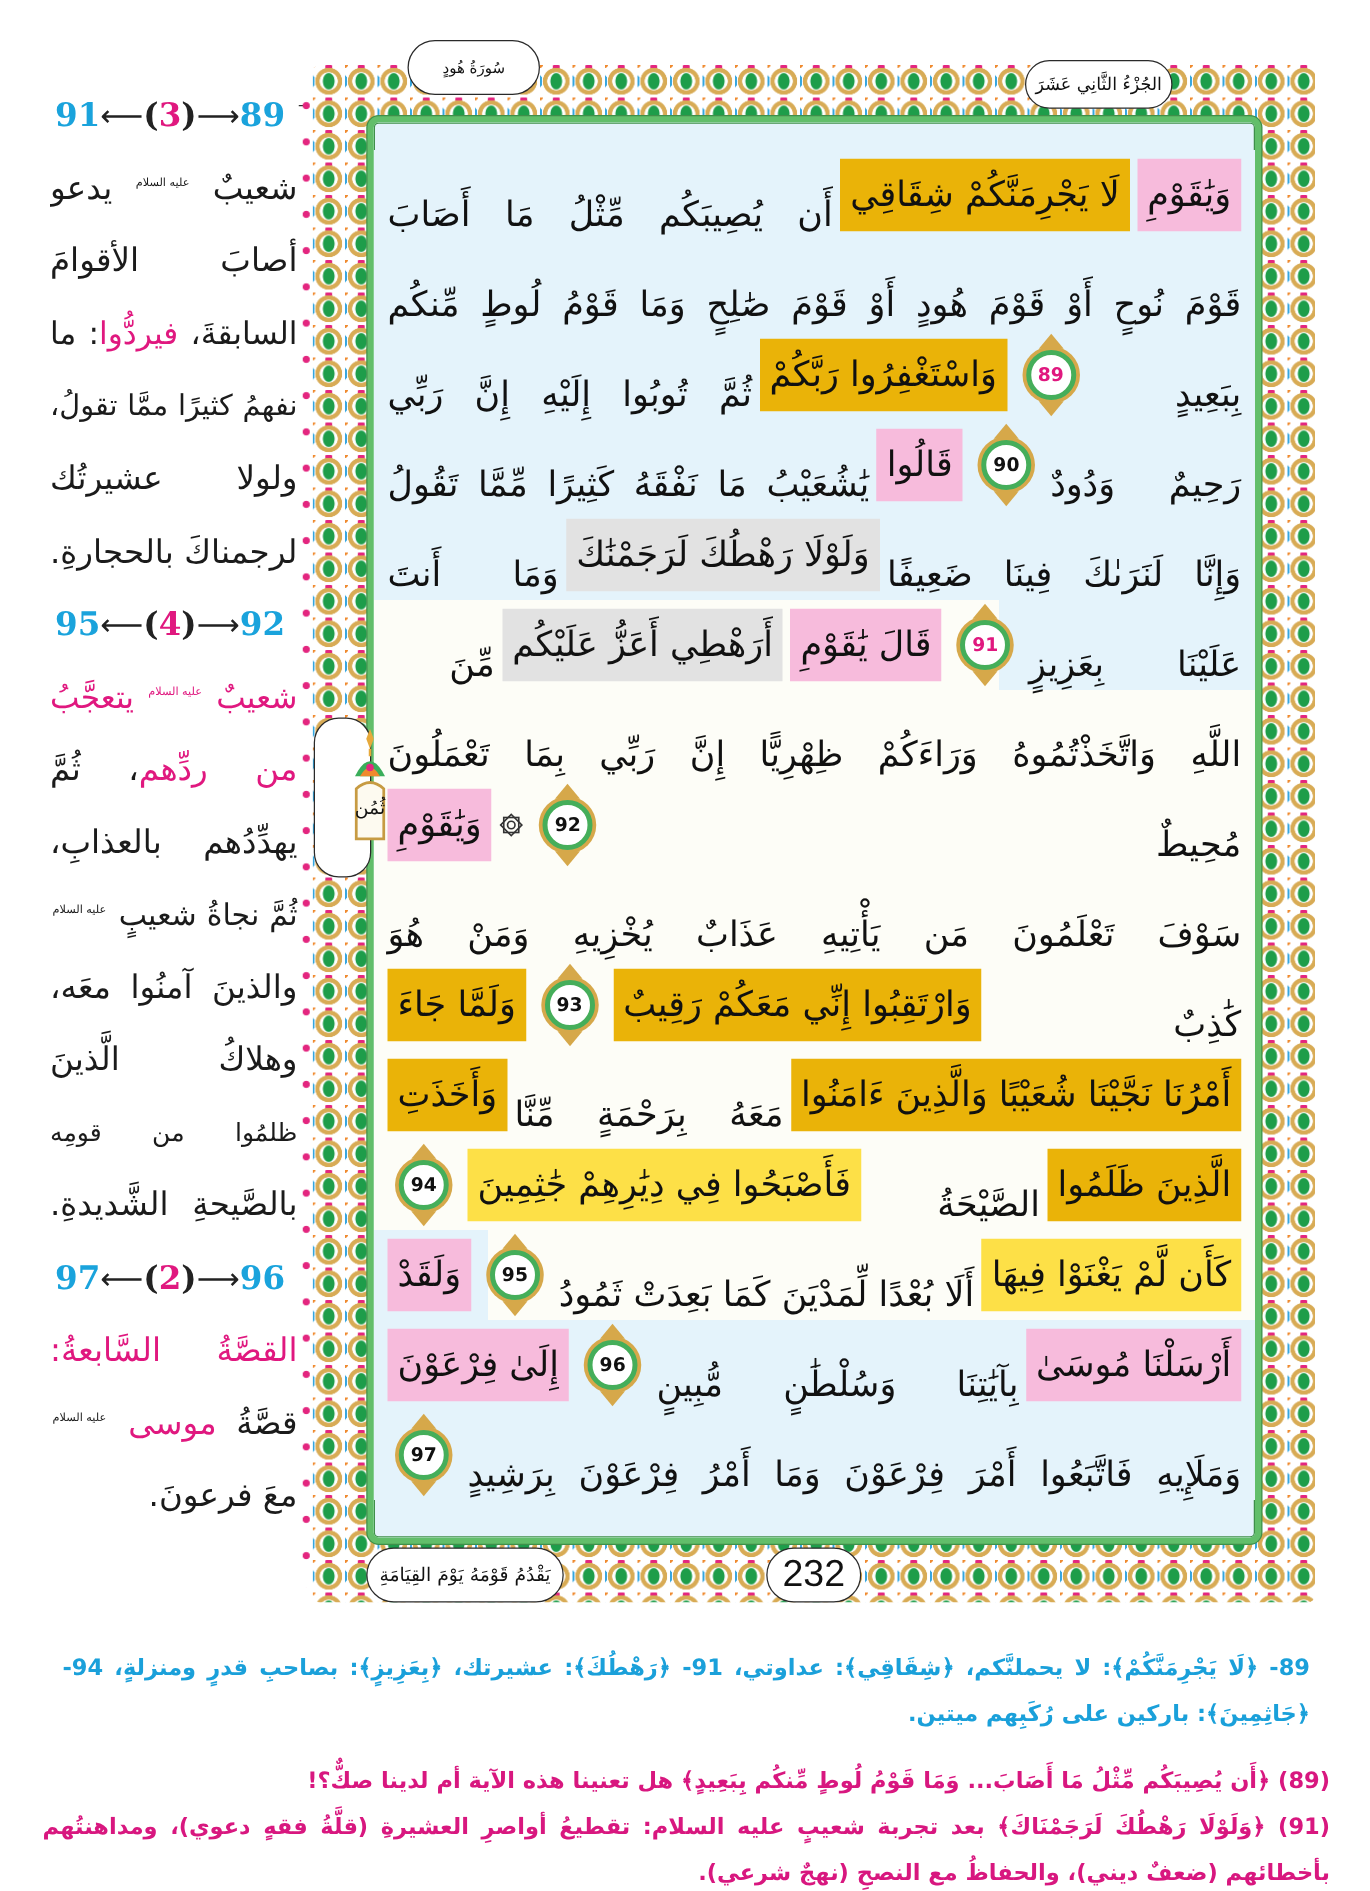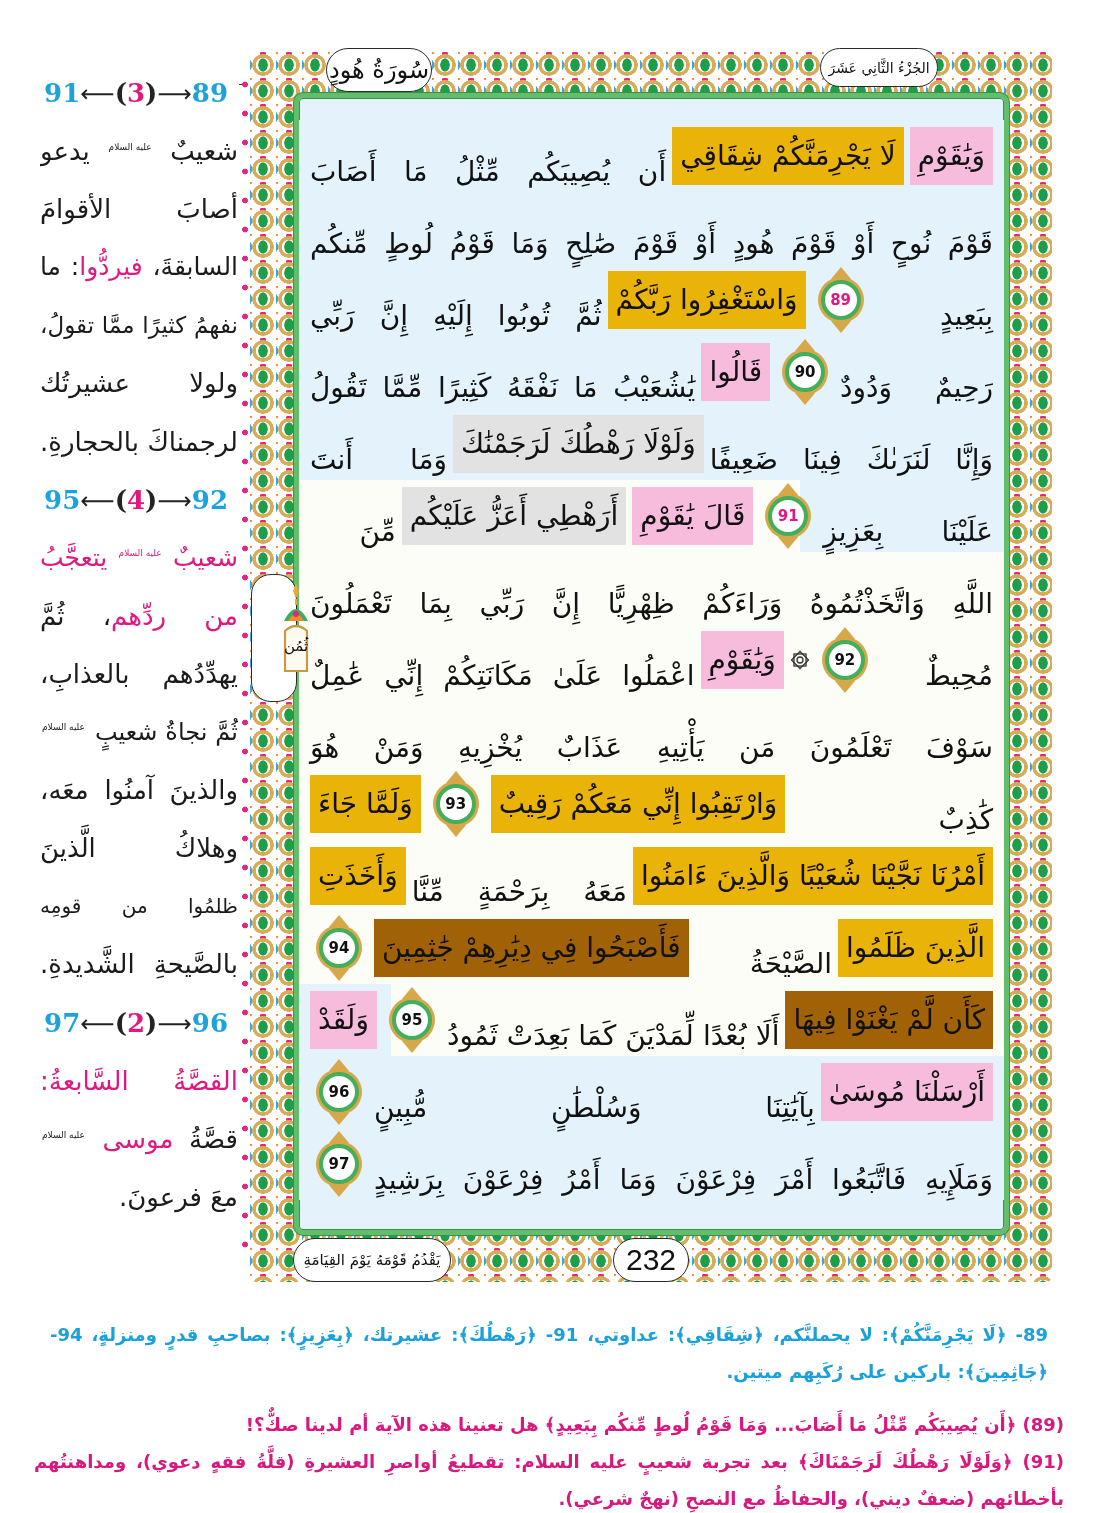--- a/index.html
+++ b/index.html
@@ -96,7 +96,7 @@
     display:flex; align-items:center; justify-content:center; direction:rtl; white-space:nowrap;
     font-family:"DejaVu Sans", sans-serif; color:#111; box-sizing:border-box;
   }
-  .surah-pill { left:326px; top:48px; width:106px; height:44px; font-size:24px; }
+  .surah-pill { left:326px; top:32px; width:106px; height:44px; font-size:12px; }
   .juz-pill { left:820px; top:48px; width:118px; height:39px; font-size:14px; }
   .catch-pill { left:293px; top:1238px; width:158px; height:44px; font-size:15px; }
   .page-pill { left:613px; top:1238px; width:76px; height:44px; font-family:"Liberation Sans", sans-serif; font-size:30px; direction:ltr; }

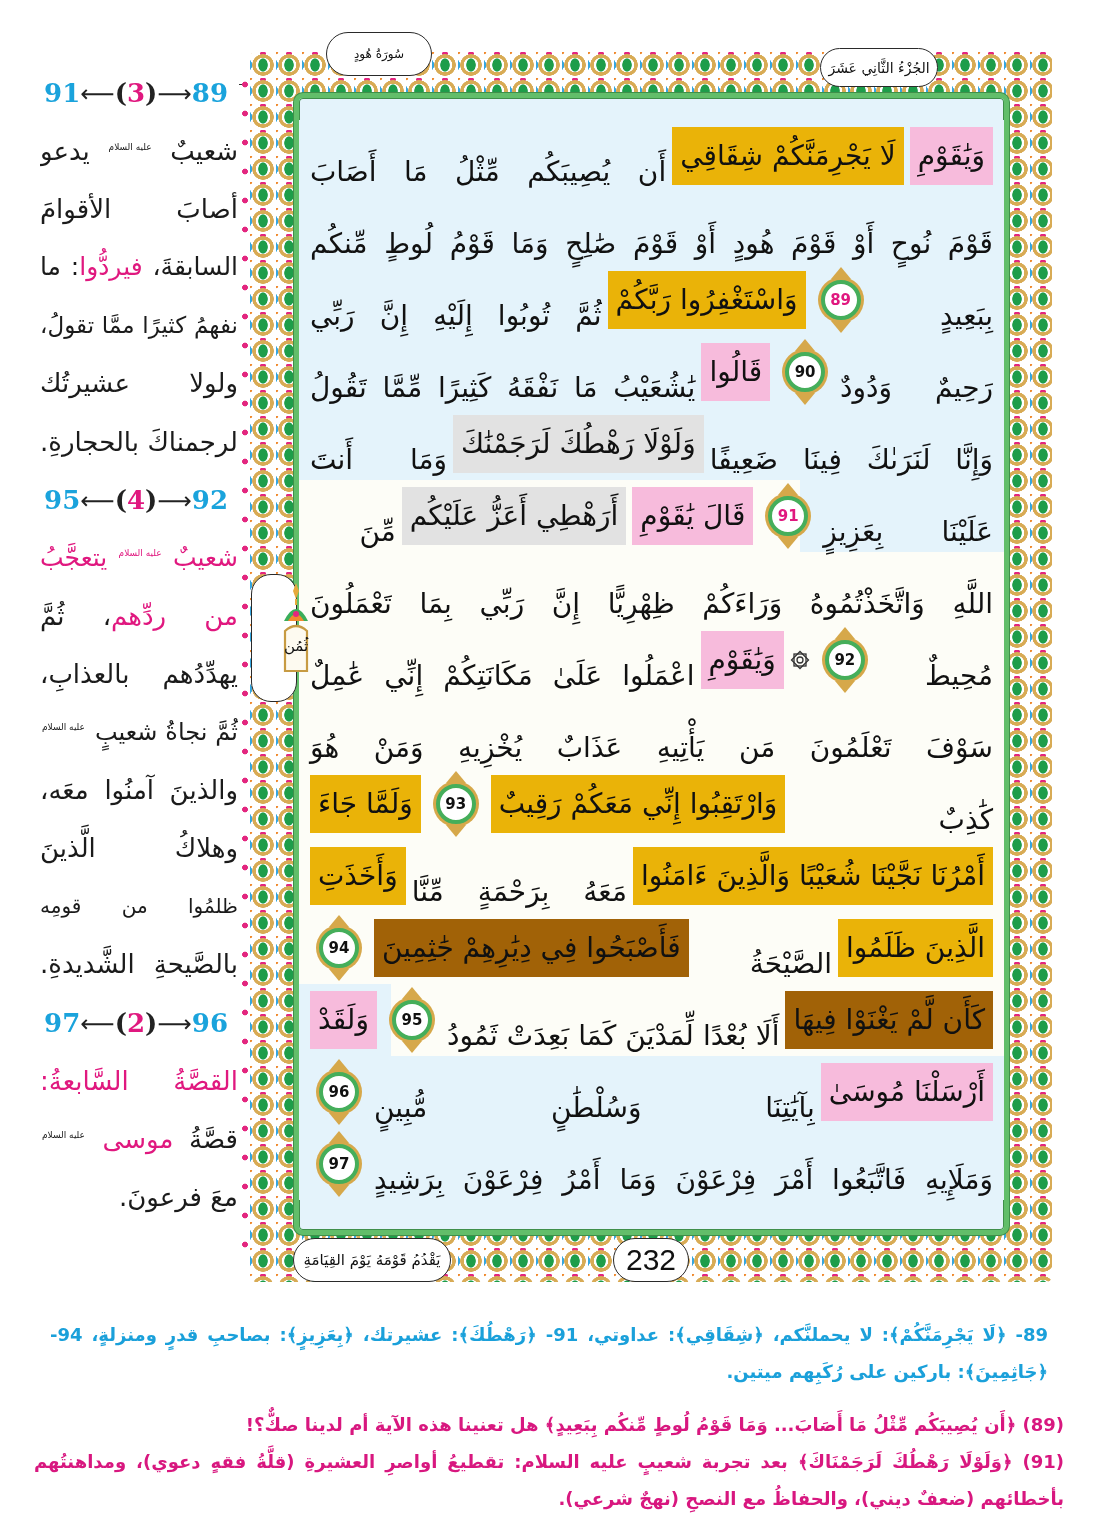--- a/index.html
+++ b/index.html
@@ -239,7 +239,6 @@
           </g>
         </svg>
         <span class="seg hl pink">وَيَٰقَوْمِ</span>
-        <span class="seg plain">اعْمَلُوا عَلَىٰ مَكَانَتِكُمْ إِنِّي عَٰمِلٌ</span>
       </div>
 
       <div class="qline bg-w" style="font-size: 28px;">

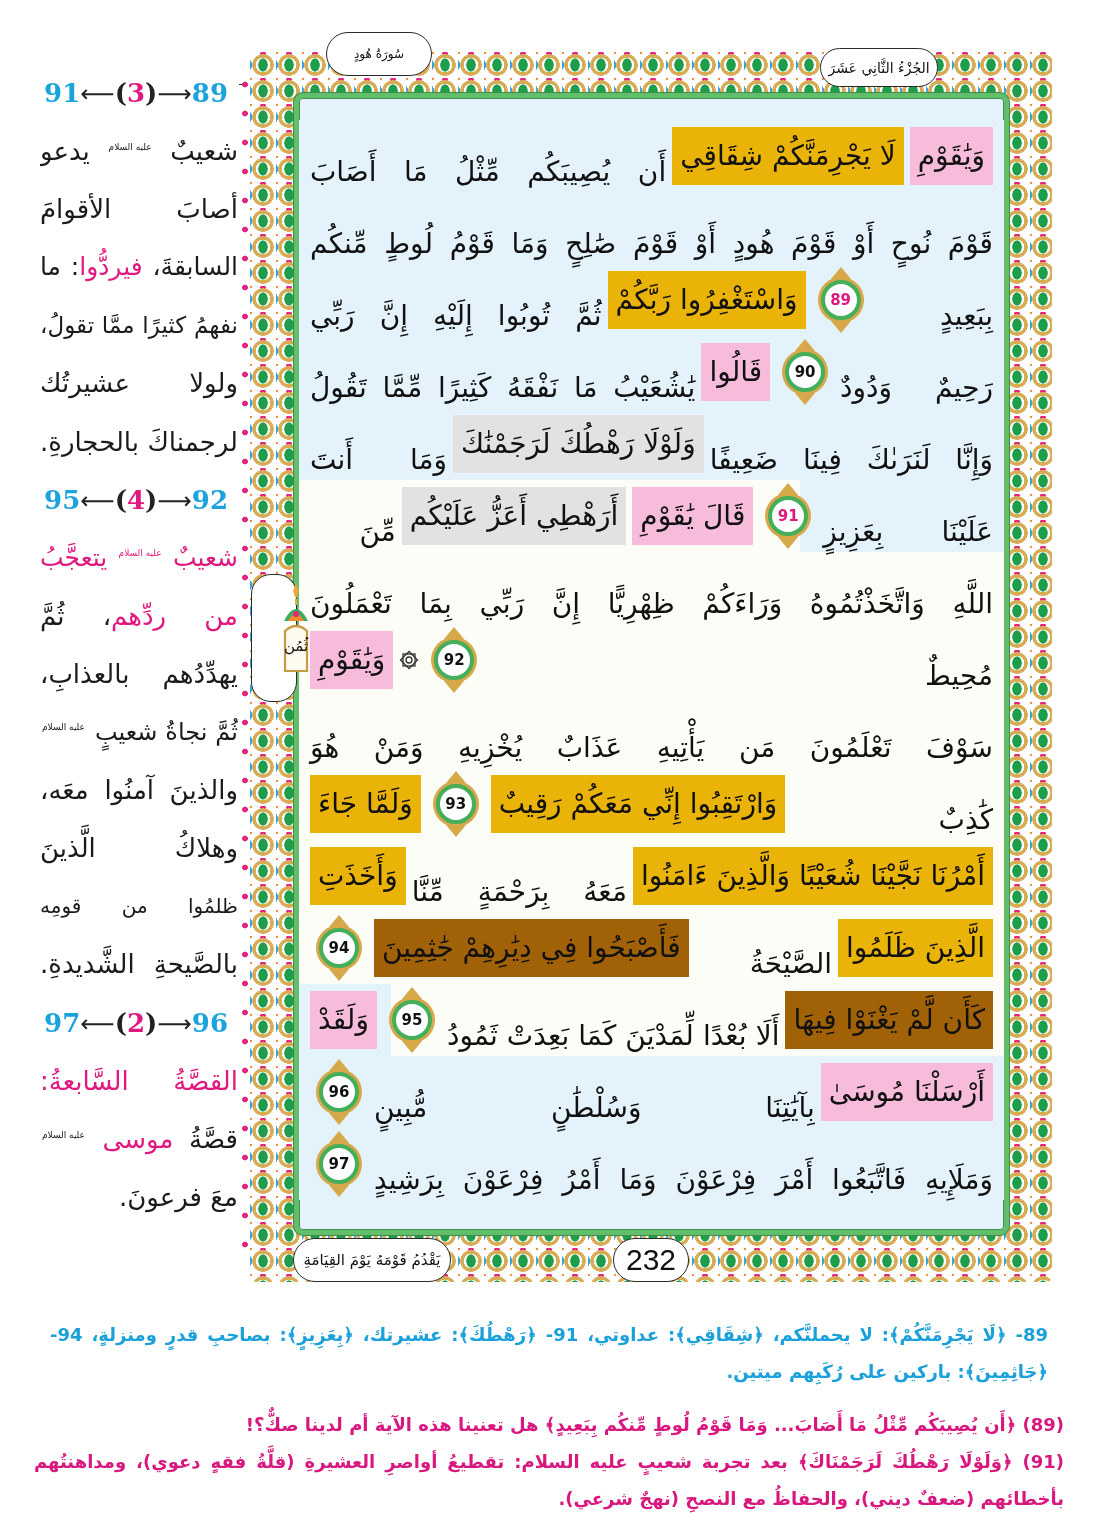--- a/index.html
+++ b/index.html
@@ -73,7 +73,7 @@
   .pink { background:#f7bbdc; }
   .yellow { background:#eab308; }
   .gray { background:#e2e2e2; }
-  .blue { background:#a16207; }
+  .blue { background:#fde047; }
 
   .ayah {
     flex:none; position:relative; width:32px; height:32px; margin:0 12px;

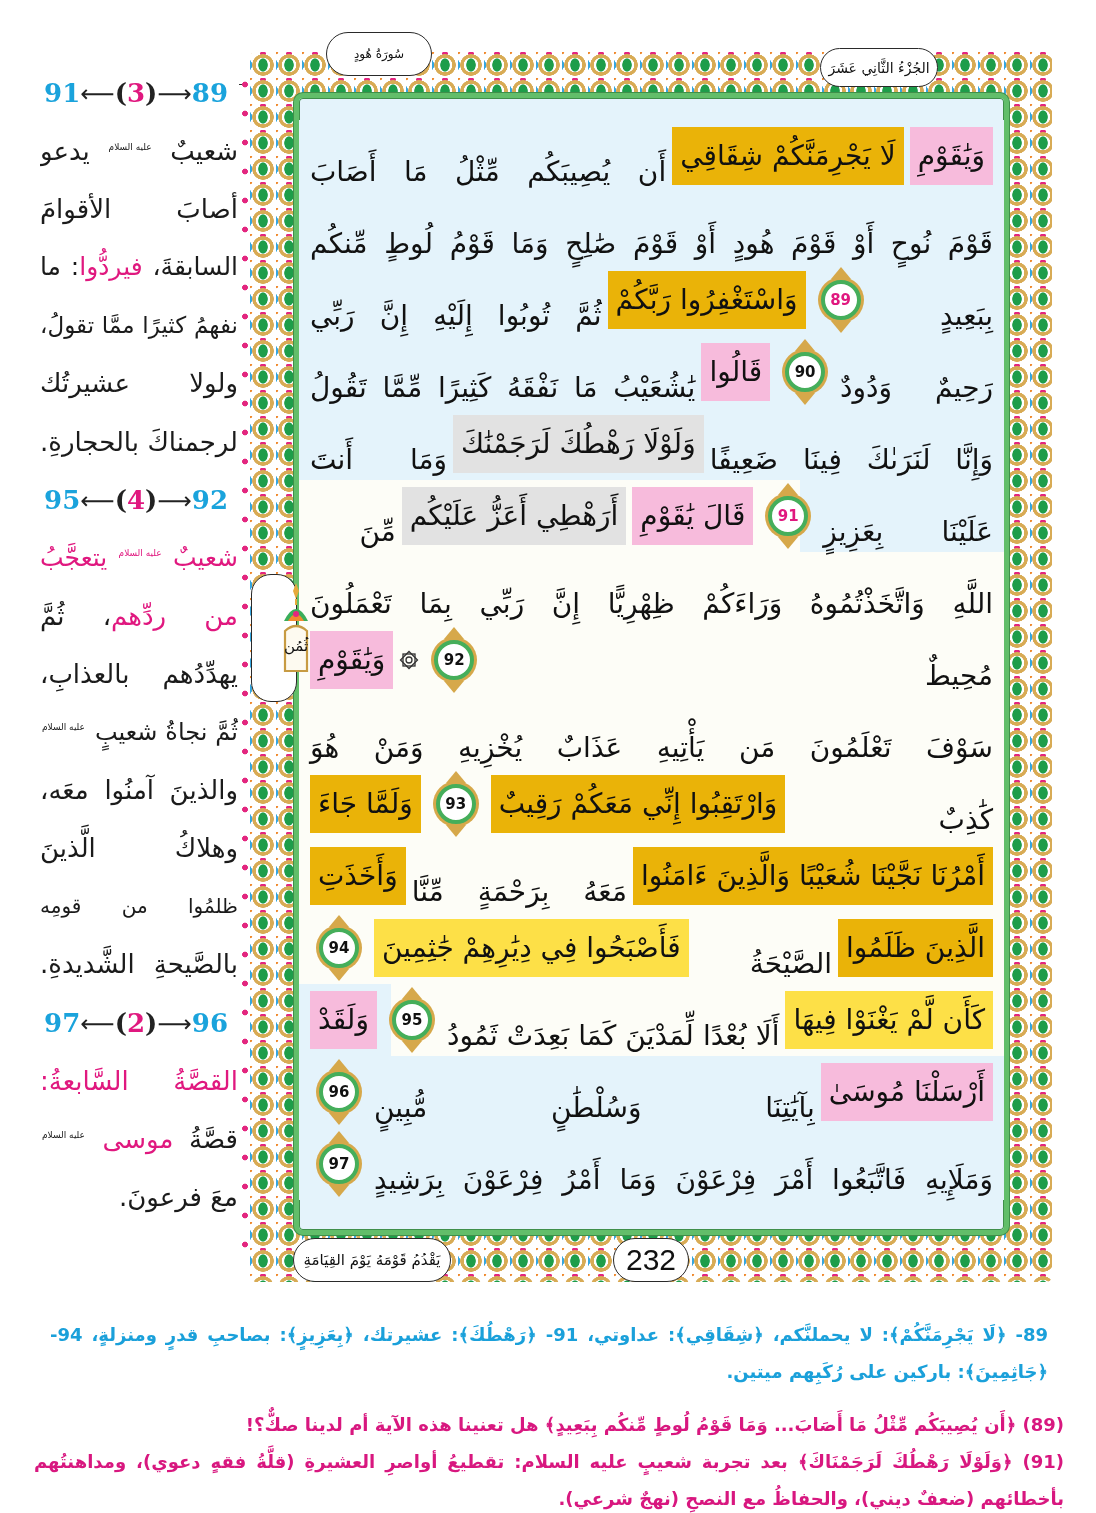--- a/index.html
+++ b/index.html
@@ -284,6 +284,7 @@
         <span class="ayah">
             <span>96</span>
           </span>
+        <span class="seg hl pink">إِلَىٰ فِرْعَوْنَ</span>
       </div>
 
       <div class="qline bg-b" style="font-size: 28px;">

